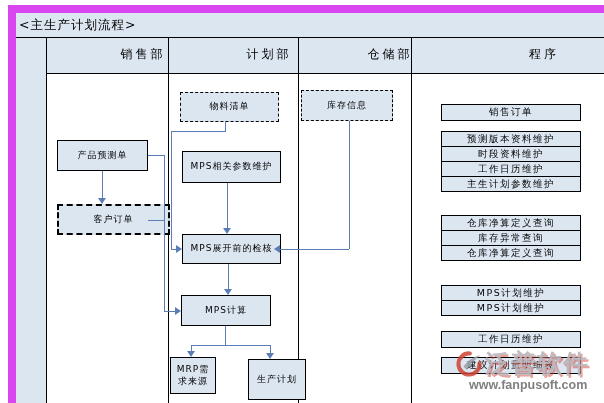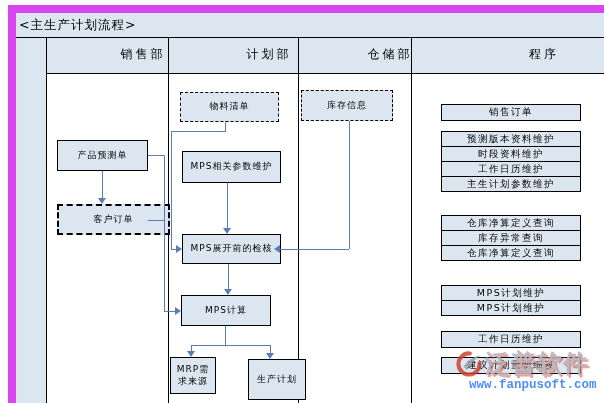--- a/index.html
+++ b/index.html
@@ -33,8 +33,8 @@
   #wm-top{display:flex;align-items:center;}
   #wm-brand{font-size:25px;font-weight:bold;color:#b9b4bb;opacity:.9;
             text-shadow:2px 2px 0 rgba(204,66,51,.55);letter-spacing:1px;white-space:nowrap;}
-  #wm-url{font-family:Liberation Mono, monospace;font-weight:bold;
-          font-size:12.5px;color:#3b82f6;opacity:.9;margin:-2px 0 0 14px;white-space:nowrap;}
+  #wm-url{font-family:Liberation Sans, sans-serif;font-weight:bold;
+          font-size:12.5px;color:#737373;opacity:.9;margin:-2px 0 0 14px;white-space:nowrap;}
   .wrap2{word-break:break-all;padding:0 2px;}
 </style>
 </head>

